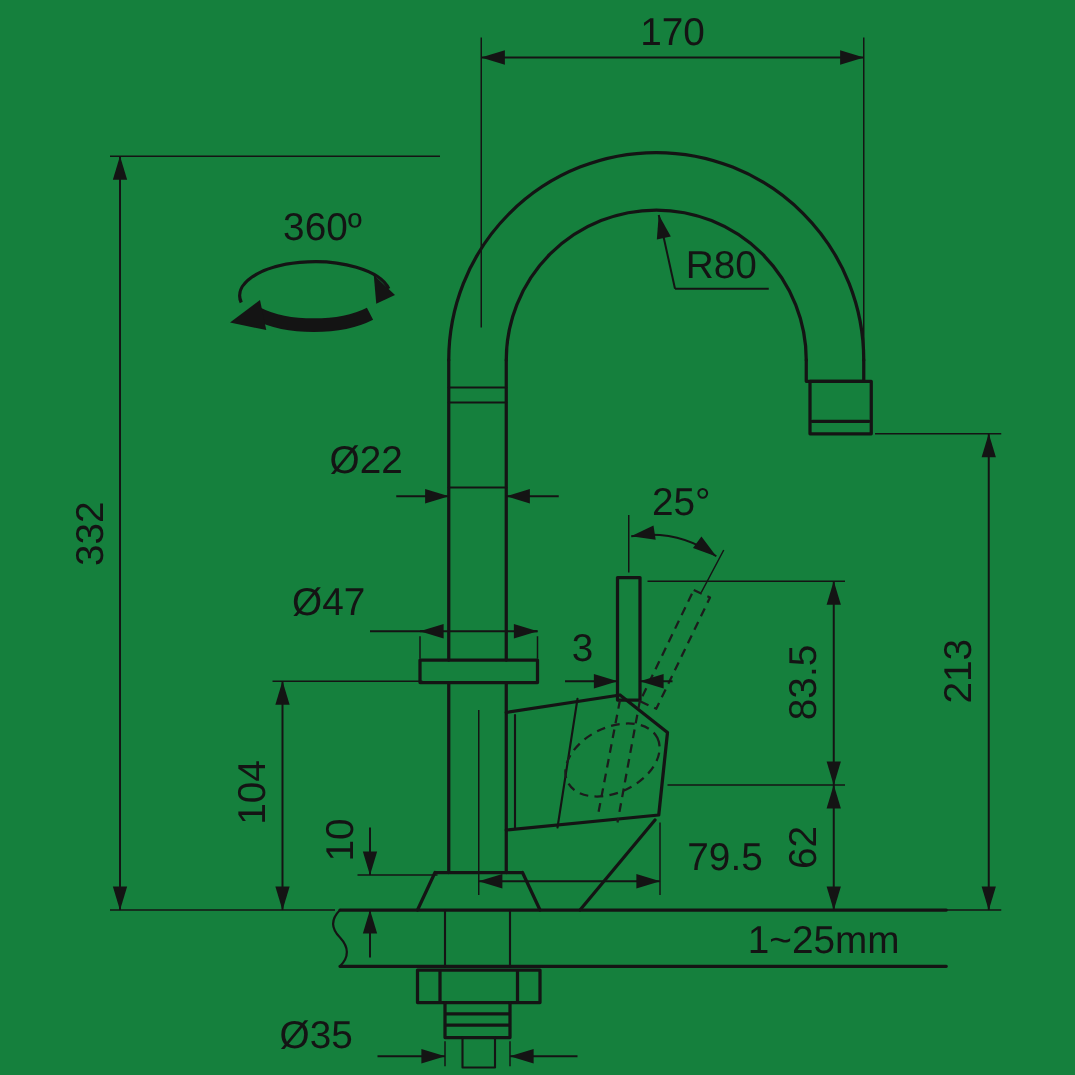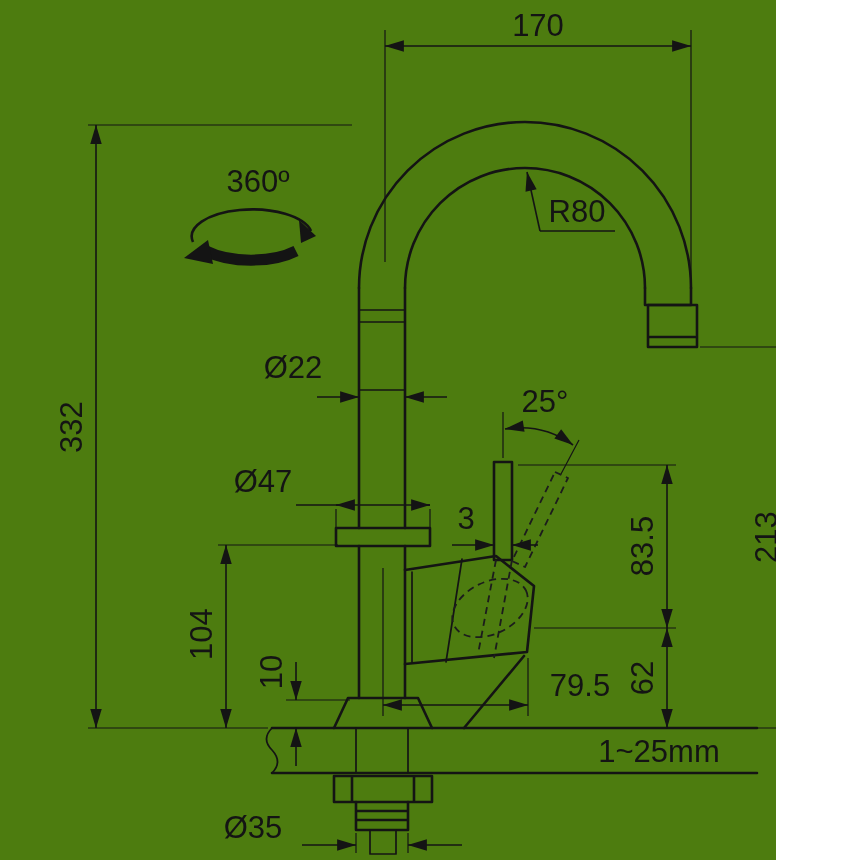--- a/index.html
+++ b/index.html
@@ -3,7 +3,7 @@
 <meta charset="utf-8">
 <style>
   html,body{margin:0;padding:0;background:#ffffff}
-  .canvas{width:776px;height:860px;background:#4d7c0f;position:relative;overflow:hidden;
+  .canvas{width:860px;height:860px;background:#15803d;position:relative;overflow:hidden;
           font-family:"Liberation Sans",sans-serif}
   svg{display:block}
   .obj path,.obj rect{fill:none;stroke:#141414;stroke-width:2.6;stroke-linecap:round;stroke-linejoin:round}

